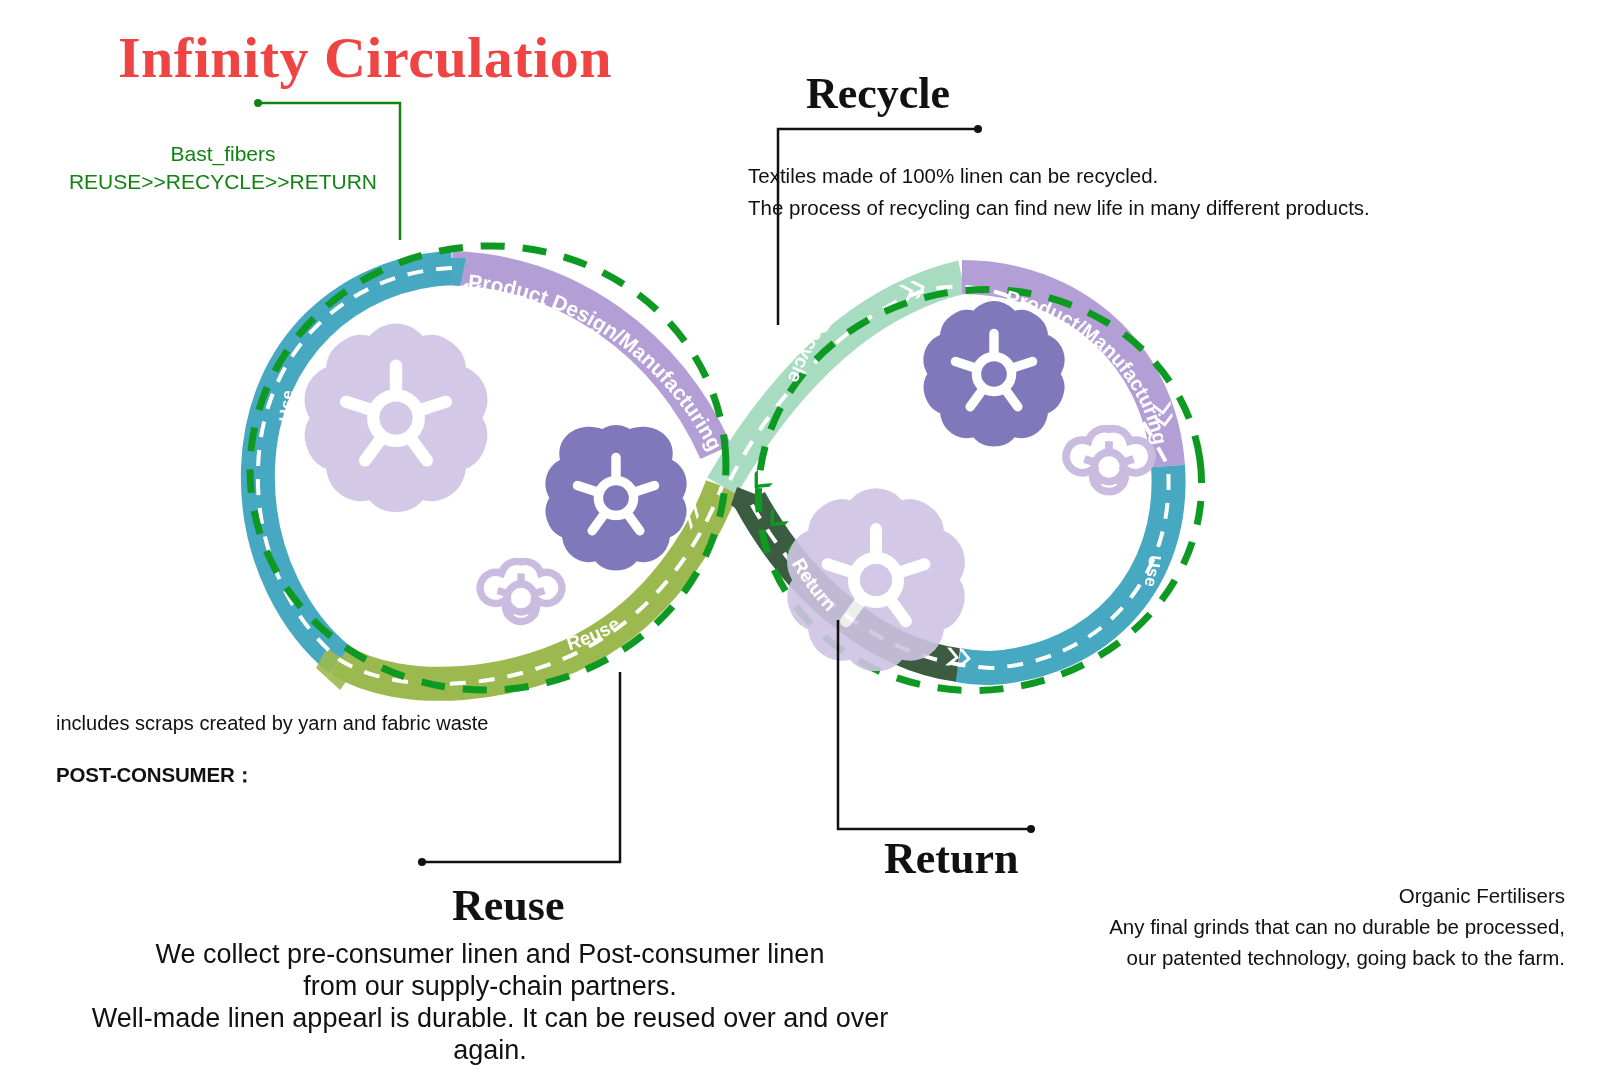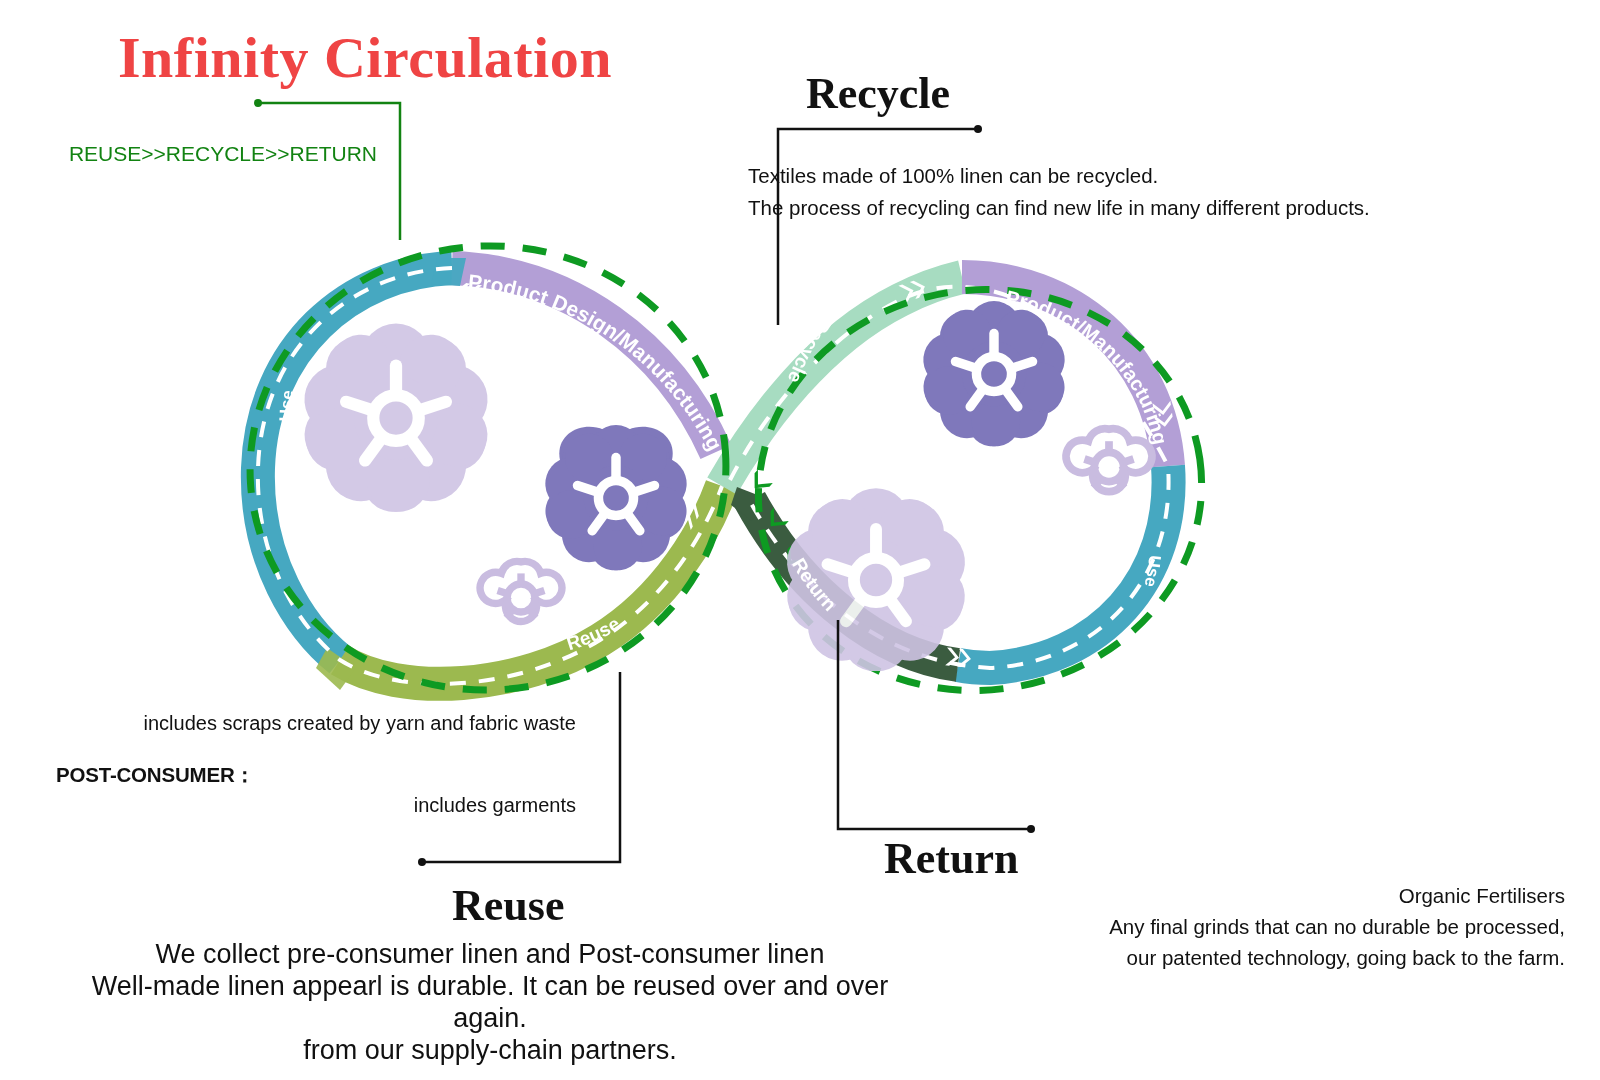--- a/index.html
+++ b/index.html
@@ -398,6 +398,7 @@
 </svg>
 
 <div class="abs" id="bast-block">
+  <div>Bast_fibers</div>
   <div>REUSE&gt;&gt;RECYCLE&gt;&gt;RETURN</div>
 </div>
 

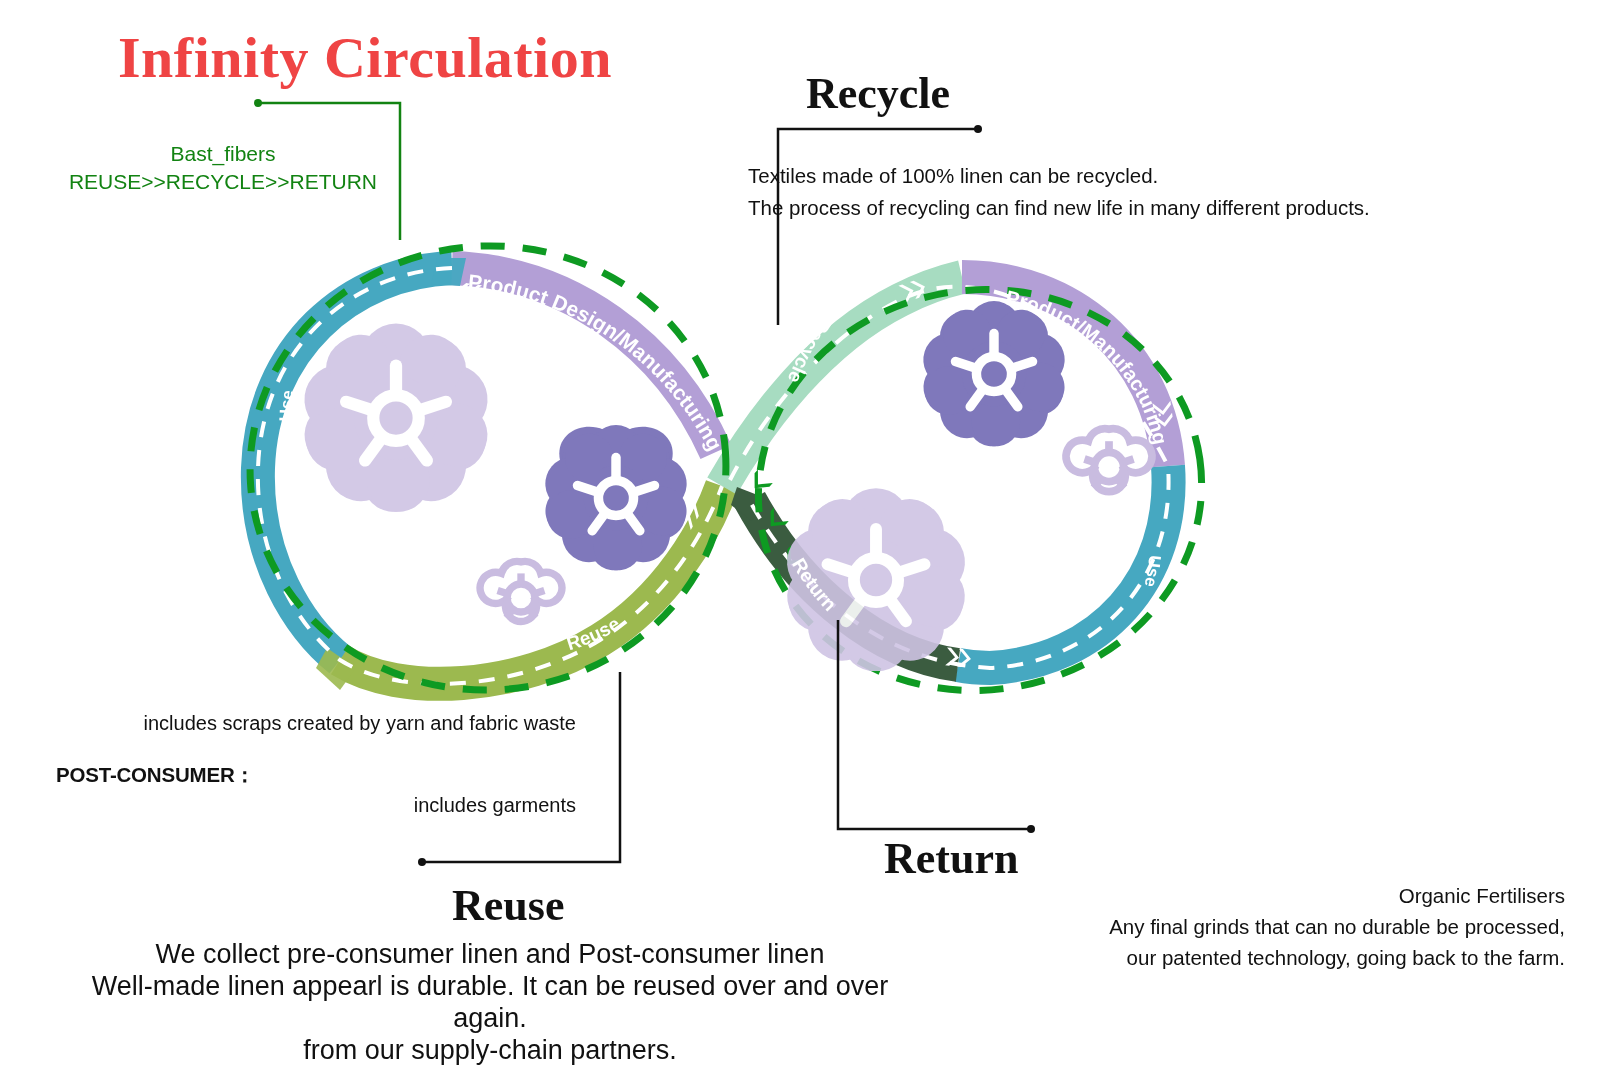--- a/index.html
+++ b/index.html
@@ -23,7 +23,7 @@
         font-size:20.5px;line-height:31px;}
   #consumer{left:56px;top:706px;width:520px;font-size:20px;line-height:26px;}
   #consumer .lbl{font-weight:700;font-size:20.5px;letter-spacing:-0.2px;}
-  #consumer .desc{margin-top:4px;margin-bottom:26px;text-align:right;}
+  #consumer .desc{margin-top:4px;margin-bottom:26px;}
   #diagram{left:0;top:0;}
   .rbl{fill:#ffffff;font-family:"Liberation Sans",sans-serif;font-weight:700;}
 </style>

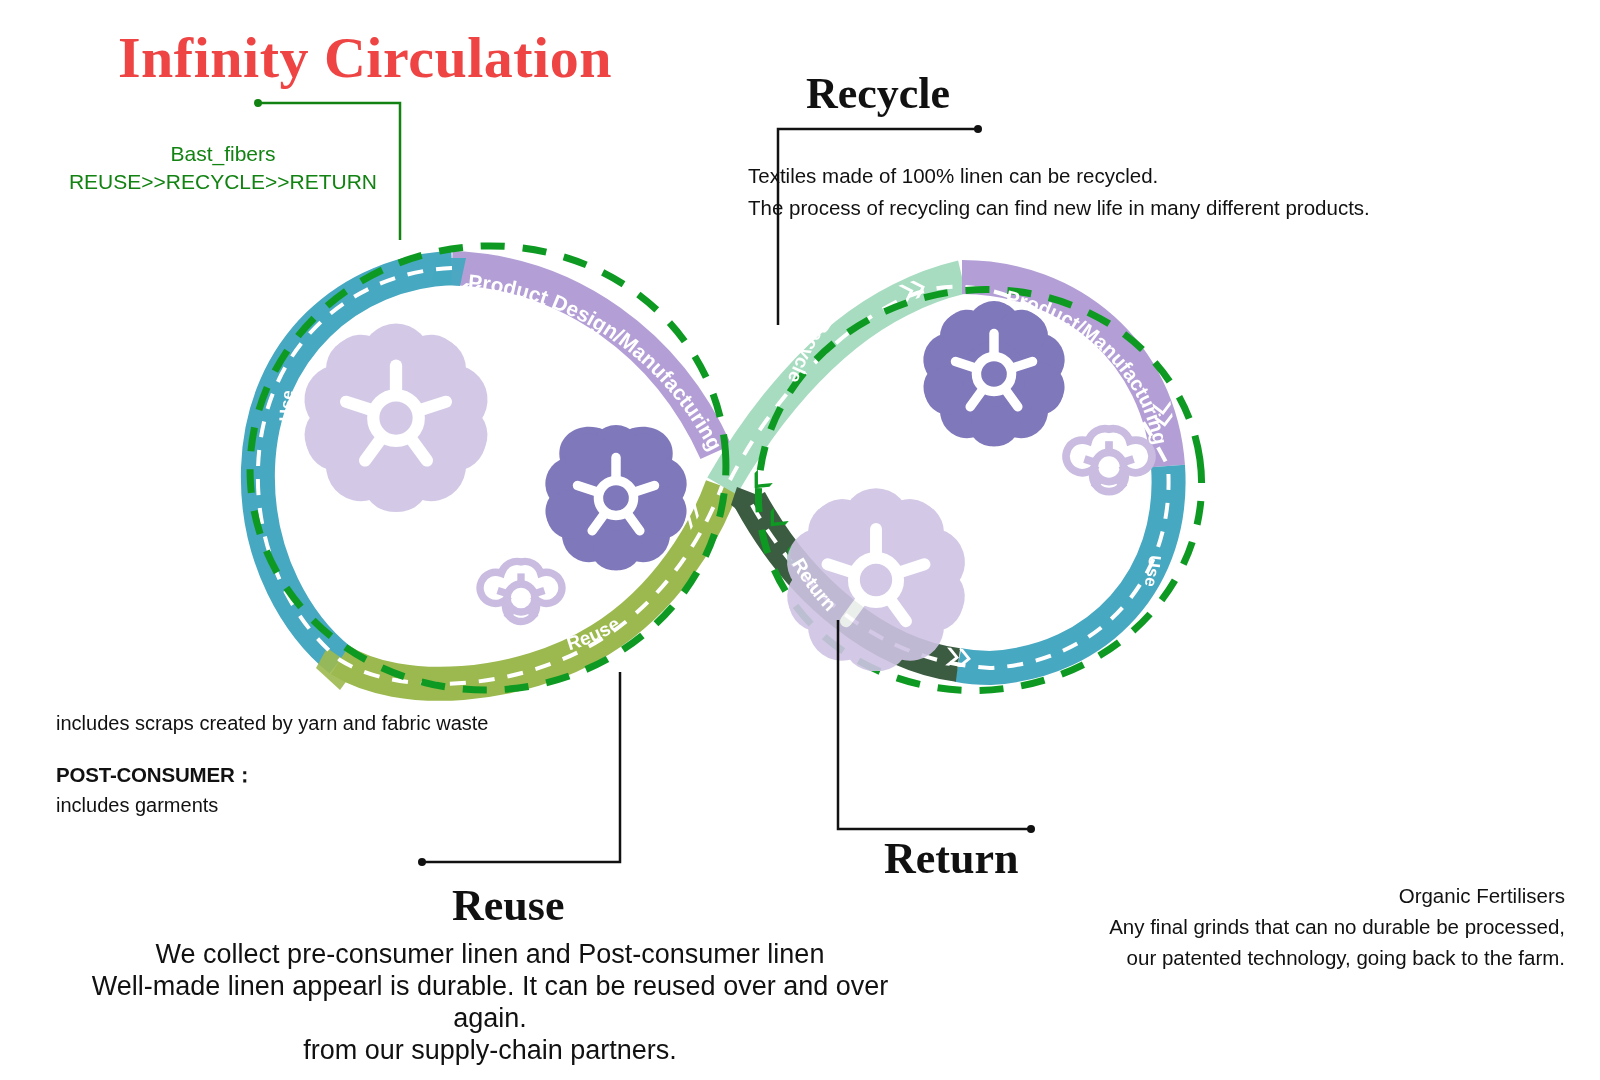--- a/index.html
+++ b/index.html
@@ -411,7 +411,6 @@
 <div class="abs" id="consumer">
   <div class="desc">includes scraps created by yarn and fabric waste</div>
   <div class="lbl">POST-CONSUMER：</div>
-  <div class="desc">includes garments</div>
 </div>
 
 <div class="abs hdr-serif" id="reuse-hdr">Reuse</div>

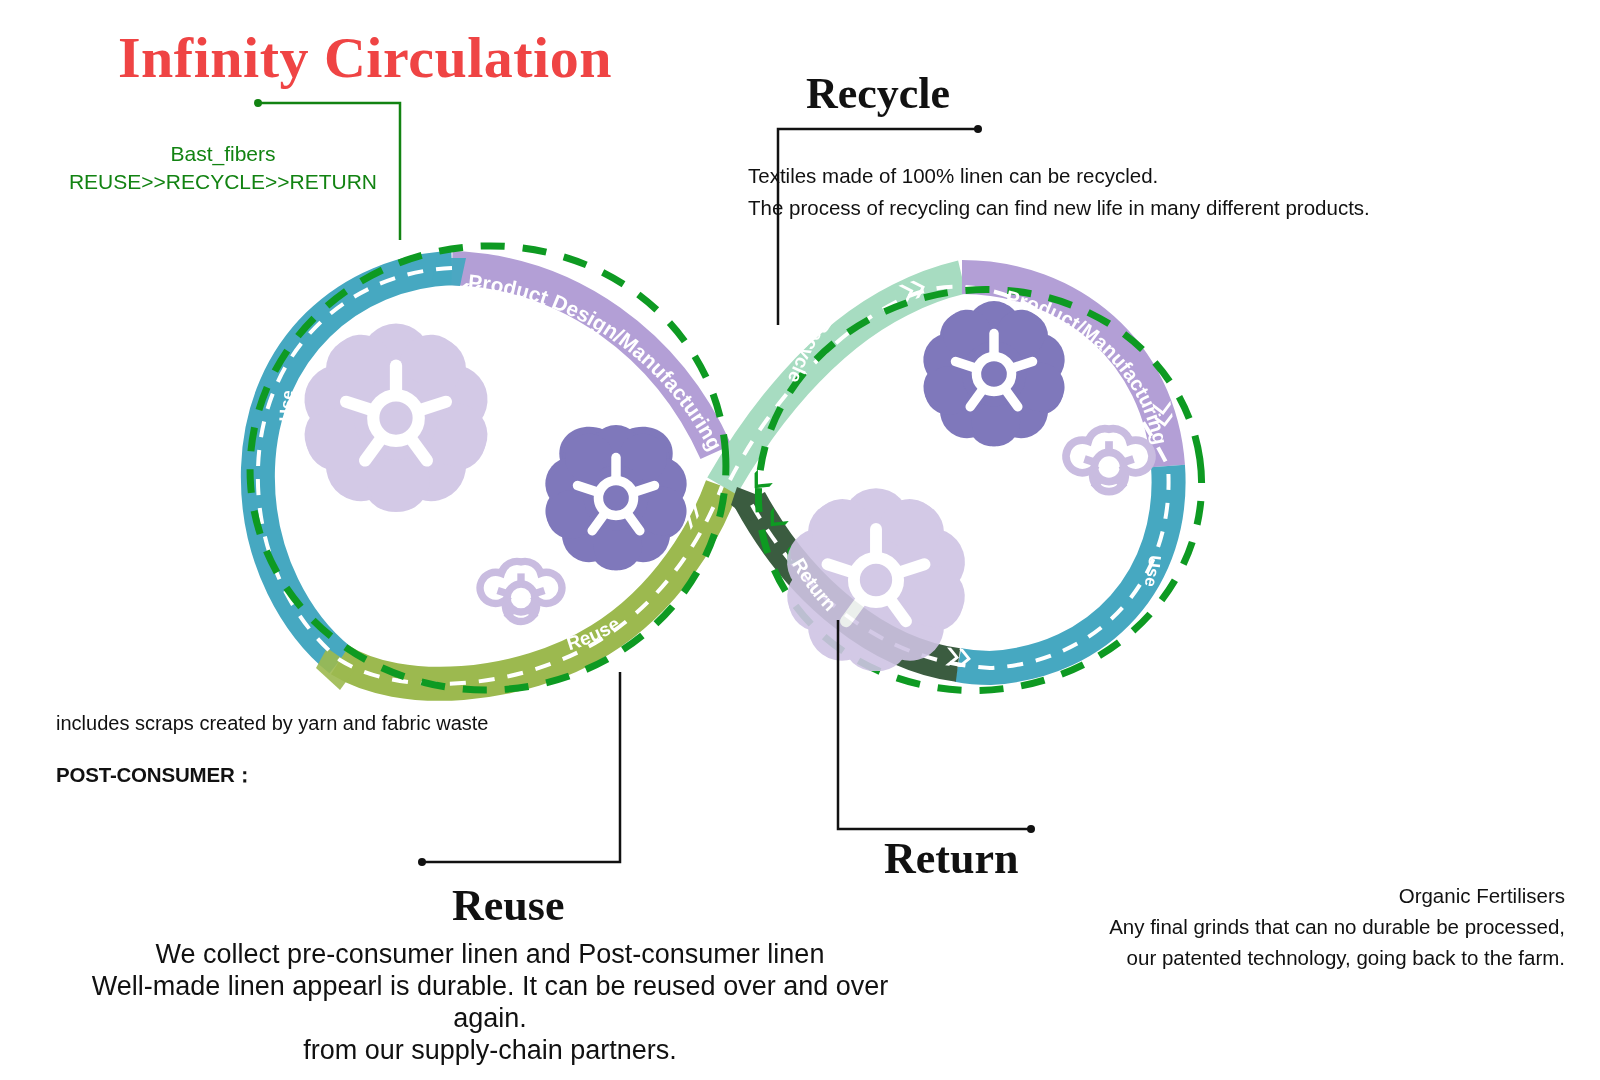--- a/index.html
+++ b/index.html
@@ -416,8 +416,8 @@
 <div class="abs hdr-serif" id="reuse-hdr">Reuse</div>
 <div class="abs" id="reuse-body">
   <div>We collect pre-consumer linen and Post-consumer linen</div>
+  <div>from our supply-chain  partners.</div>
   <div>Well-made linen appearl is durable. It can be reused over and over again.</div>
-  <div>from our supply-chain  partners.</div>
 </div>
 
 <div class="abs hdr-serif" id="return-hdr">Return</div>

